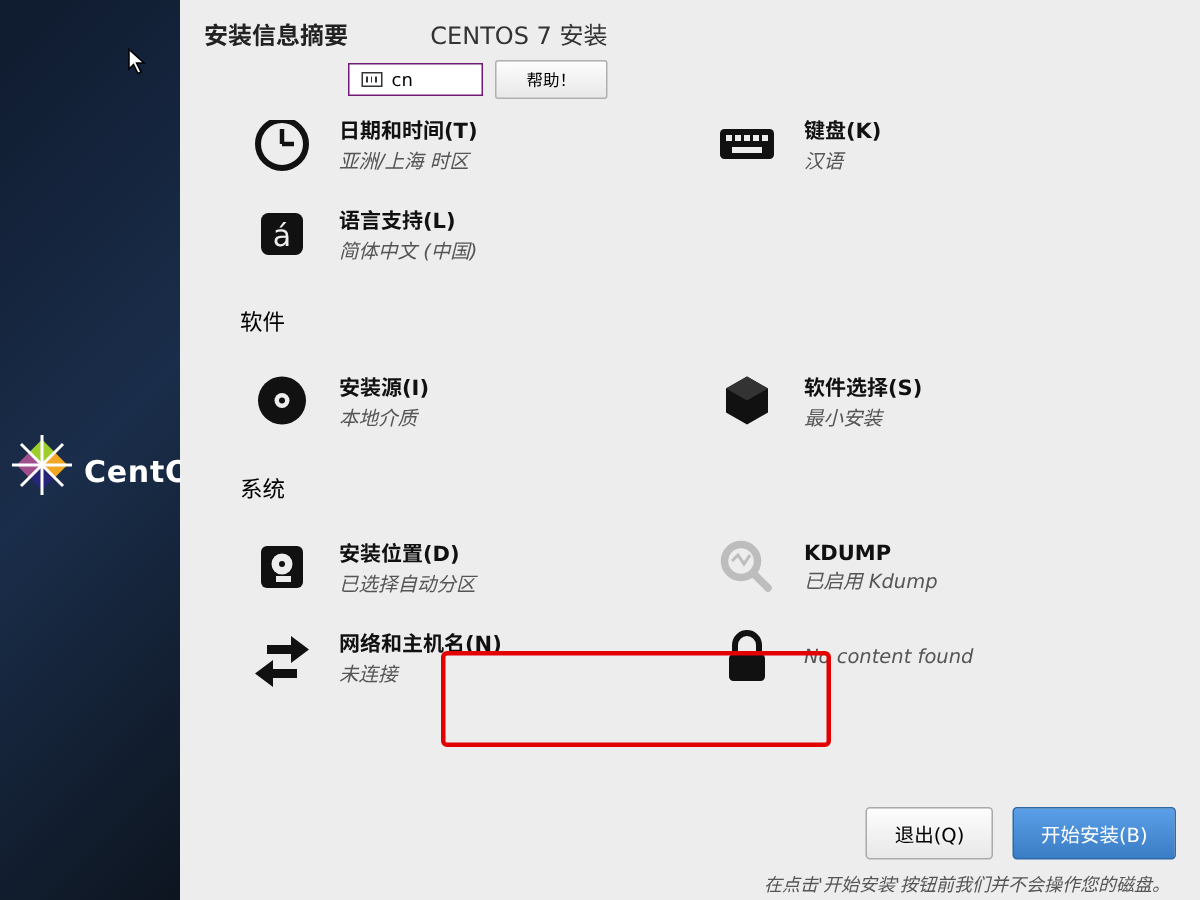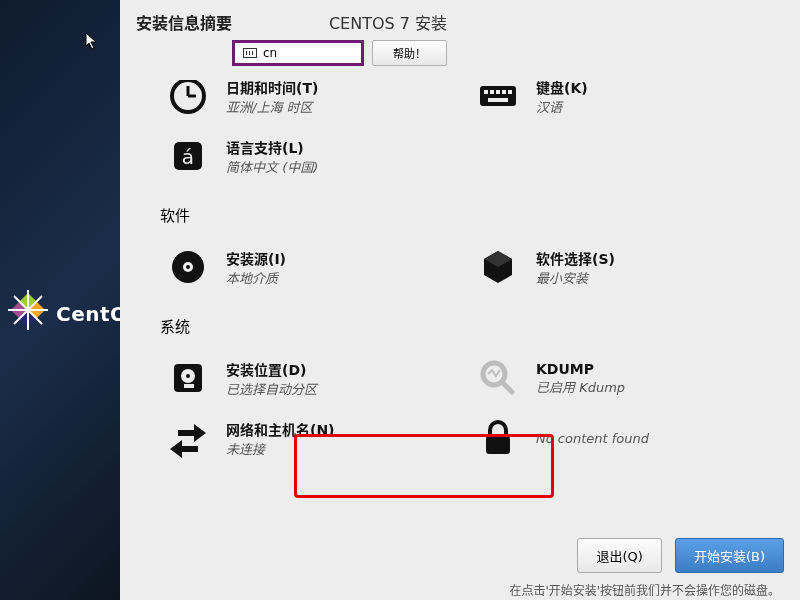--- a/index.html
+++ b/index.html
@@ -14,7 +14,7 @@
 .top-right{display:flex;flex-direction:column;align-items:flex-end;gap:6px}
 .sub{font-size:16px;color:#333}
 .lang-row{display:flex;gap:8px;align-items:center}
-.lang-box{background:#fff;border:3px solid #701a75;padding:3px 8px;width:132px;font-size:12px;display:flex;align-items:center;gap:6px}
+.lang-box{background:#fff;border:1px solid #701a75;padding:3px 8px;width:90px;font-size:12px;display:flex;align-items:center;gap:6px}
 .help-btn{background:linear-gradient(#fdfdfd,#e8e8e8);border:1px solid #b0b0b0;padding:4px 20px;font-size:11px;cursor:pointer;border-radius:2px}
 .content{flex:1;overflow:hidden;padding:0 0 0 40px;position:relative;margin-top:18px}
 .section-label{font-size:15px;color:#000000;margin:8px 0 12px 0;font-weight:400}

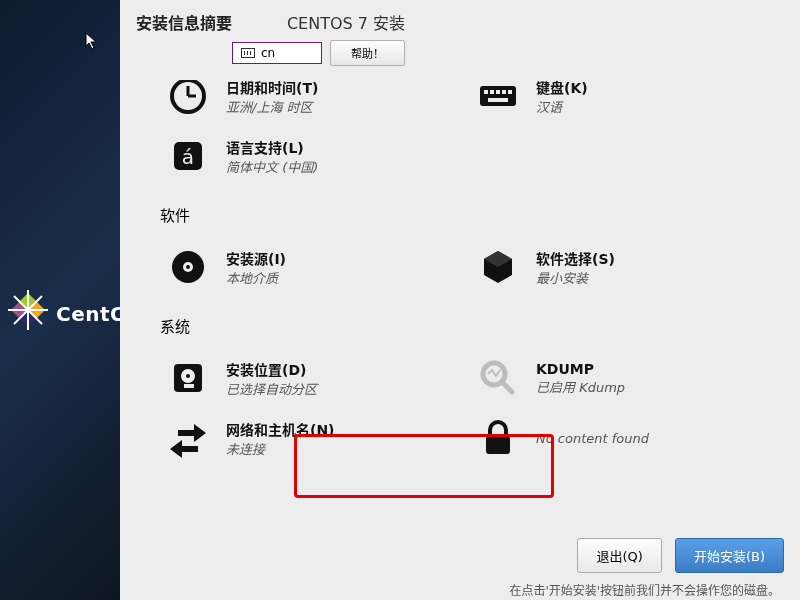--- a/index.html
+++ b/index.html
@@ -29,7 +29,7 @@
 .footer{position:absolute;bottom:0;left:0;right:0;height:70px;padding:8px 16px 0 0;text-align:right}
 .btn{display:inline-block;padding:7px 18px;font-size:13px;border-radius:3px;border:1px solid #aaa;background:linear-gradient(#fdfdfd,#e8e8e8);cursor:pointer;margin-left:8px}
 .btn.primary{background:linear-gradient(#5a9fe8,#3b7dc4);border-color:#2d6aa8;color:#fff}
-.hint{font-size:12px;color:#555;margin-top:8px;padding-right:4px;}
+.hint{font-size:12px;color:#555;margin-top:8px;padding-right:4px;font-style:italic}
 .cursor{position:absolute;left:85px;top:32px;pointer-events:none}
 .kbd-mini{width:14px;height:10px;border:1px solid #333;display:inline-block;position:relative}
 .kbd-mini::before{content:"";position:absolute;top:2px;left:2px;right:2px;bottom:2px;background:repeating-linear-gradient(90deg,#333 0 1px,transparent 1px 3px)}

